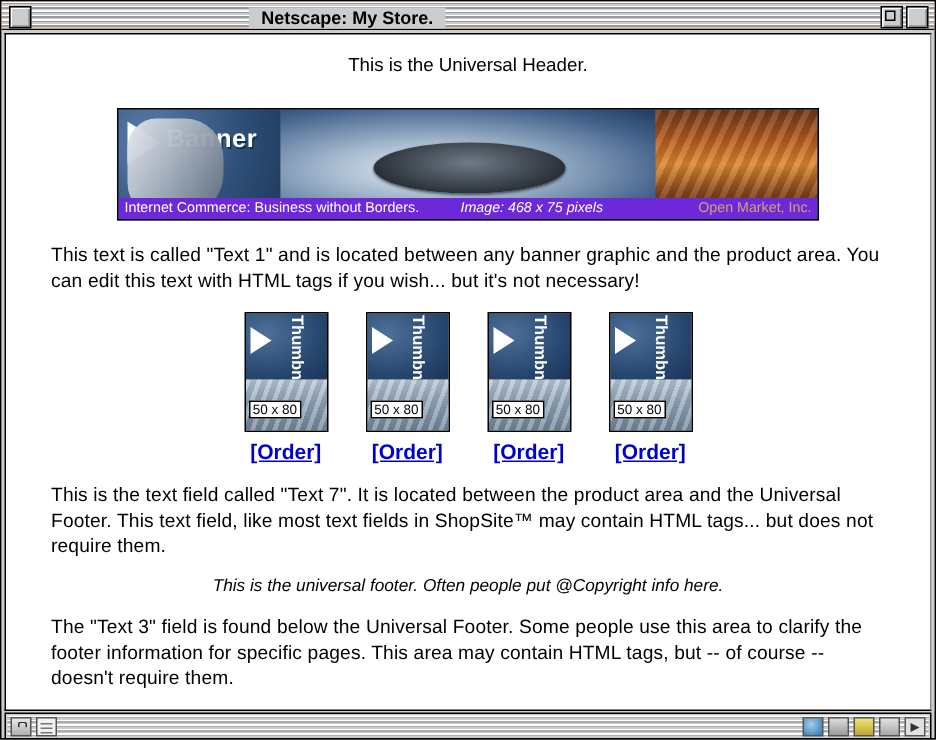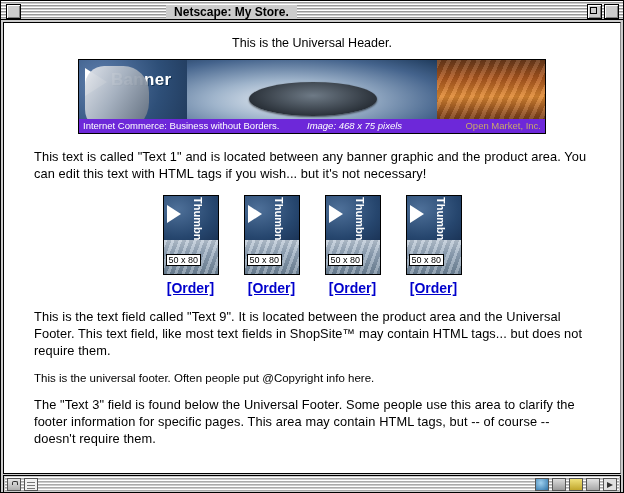--- a/index.html
+++ b/index.html
@@ -99,7 +99,7 @@
     text-align: center;
     font-size: 12.5px;
     color: #000;
-    margin: 4px 0 9px 0;
+    margin: 4px 0 22px 0;
   }
 
   

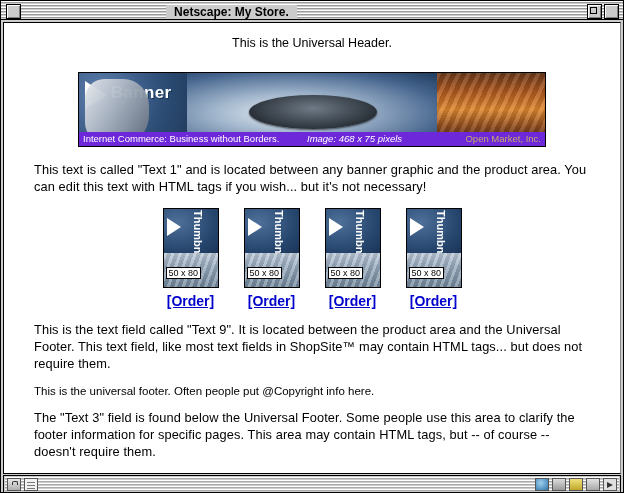--- a/index.html
+++ b/index.html
@@ -429,7 +429,7 @@
 
         </div>
 
-        <p class="body-text">This is the text field called "Text 9". It is located between the product area and the Universal Footer. This text field, like most text fields in ShopSite™ may contain HTML tags... but does not require them.</p>
+        <p class="body-text">This is the text field called "Text 7". It is located between the product area and the Universal Footer. This text field, like most text fields in ShopSite™ may contain HTML tags... but does not require them.</p>
 
         <div class="footer-note">This is the universal footer.  Often people put @Copyright info here.</div>
 

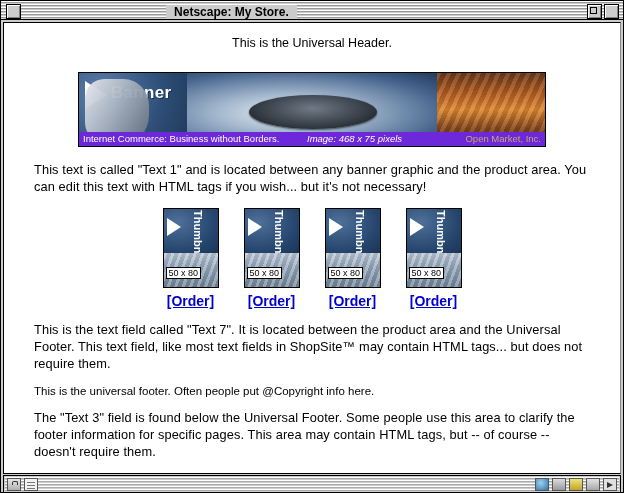--- a/index.html
+++ b/index.html
@@ -194,9 +194,11 @@
     letter-spacing: 0.1px;
   }
   .footer-note {
+    text-align: center;
     font-size: 11.5px;
     color: #000;
     margin: 0 0 12px 0;
+    font-style: italic;
   }
 
   

